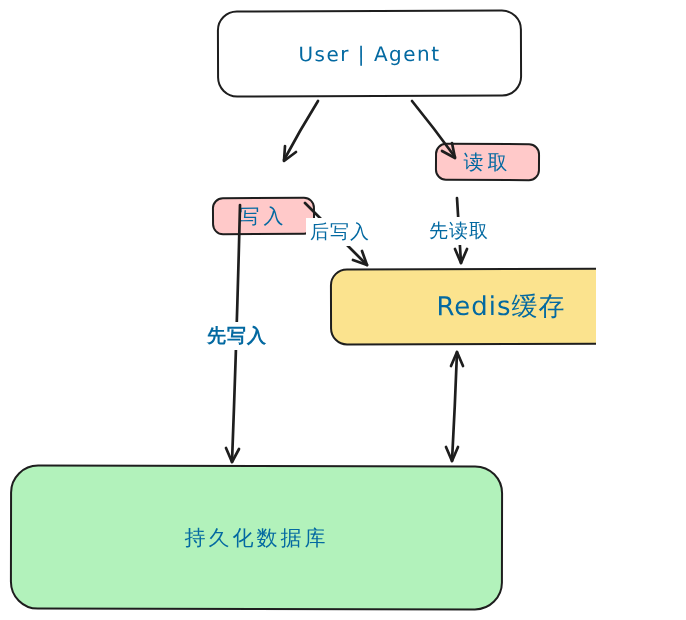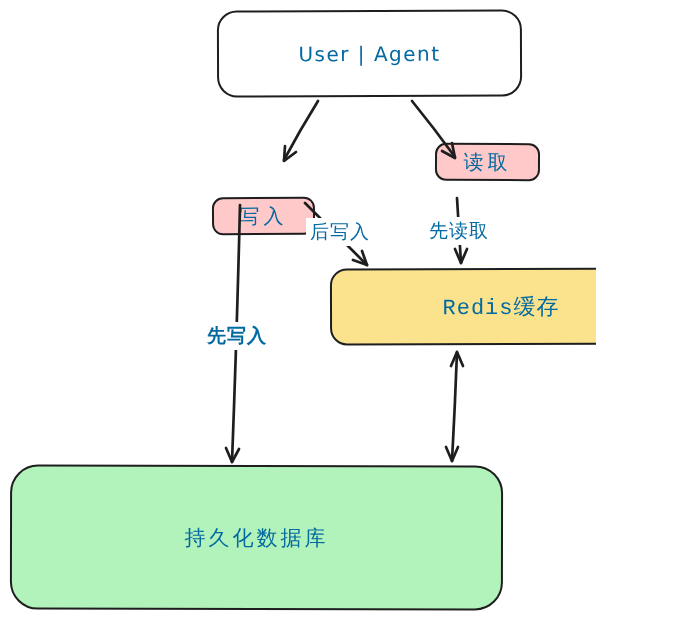--- a/index.html
+++ b/index.html
@@ -44,9 +44,8 @@
   #node-redis {
     left: 330px; top: 268px; width: 342px; height: 77px;
     border-radius: 17px; background: #fbe38e;
-    font-size: 22px; letter-spacing: 1px;
+    font-size: 26px; letter-spacing: 1px;
     transform: rotate(-0.15deg);
-    font-family: Liberation Mono, monospace;
   }
   #node-db {
     left: 10px; top: 465px; width: 493px; height: 145px;

